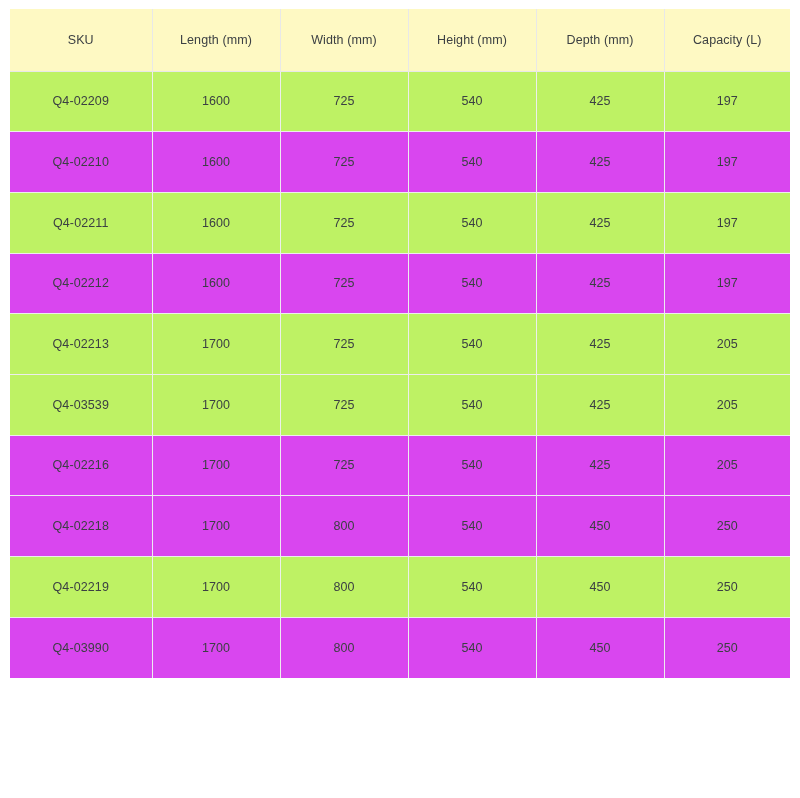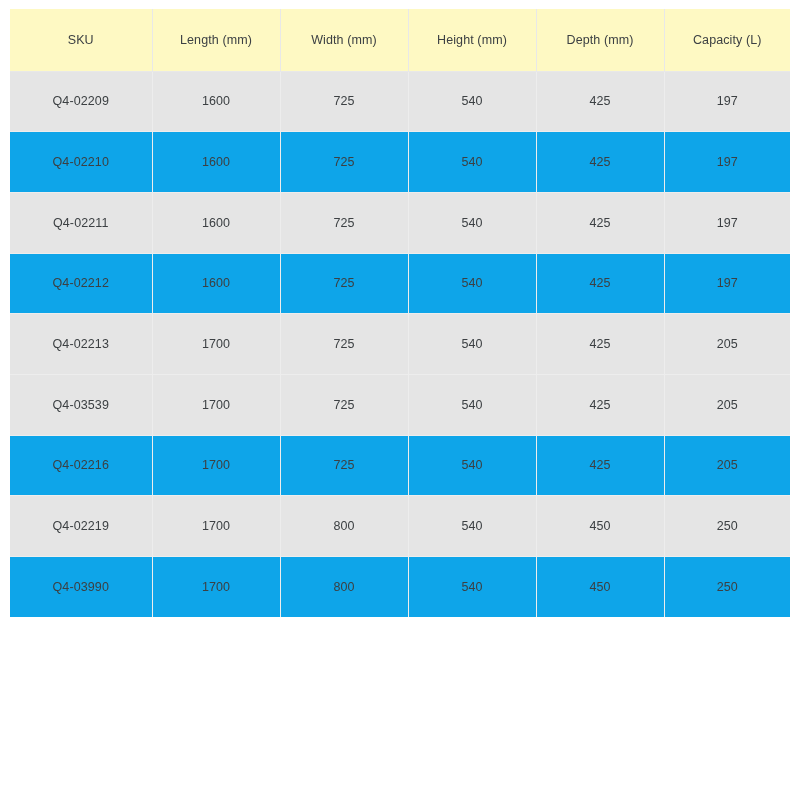--- a/index.html
+++ b/index.html
@@ -64,7 +64,7 @@
   }
   tbody td:last-child { border-right: none; }
 
-  tbody tr.odd td  { background: #e5e5e5; }
+  tbody tr.odd td  { background: #bef264; }
   tbody tr.even td { background: #0ea5e9; }
   tbody tr:last-child td { border-bottom: none; }
 </style>

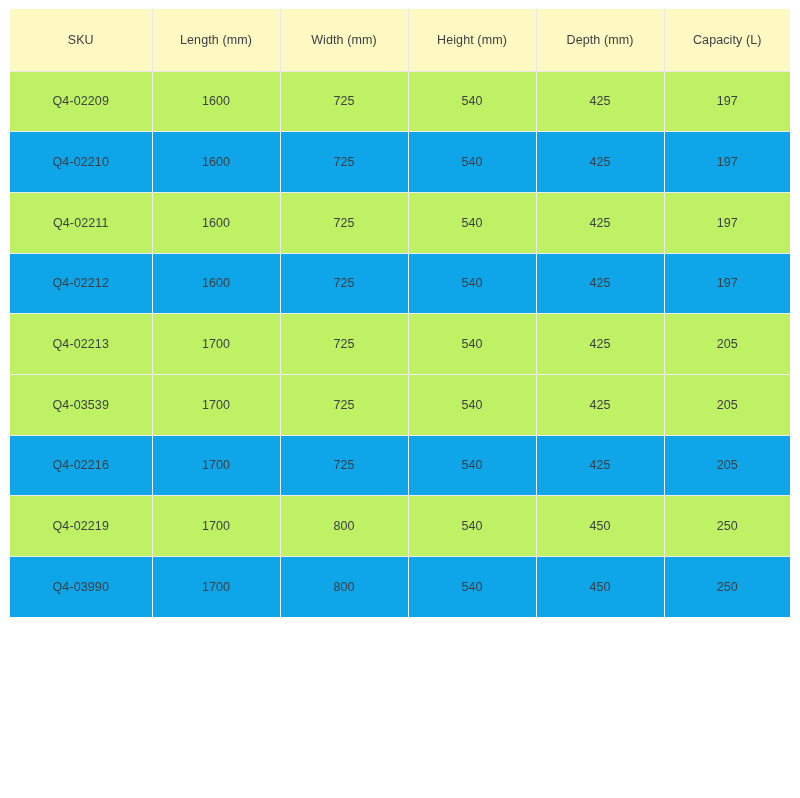--- a/index.html
+++ b/index.html
@@ -65,7 +65,7 @@
   tbody td:last-child { border-right: none; }
 
   tbody tr.odd td  { background: #bef264; }
-  tbody tr.even td { background: #0ea5e9; }
+  tbody tr.even td { background: #d946ef; }
   tbody tr:last-child td { border-bottom: none; }
 </style>
 </head>

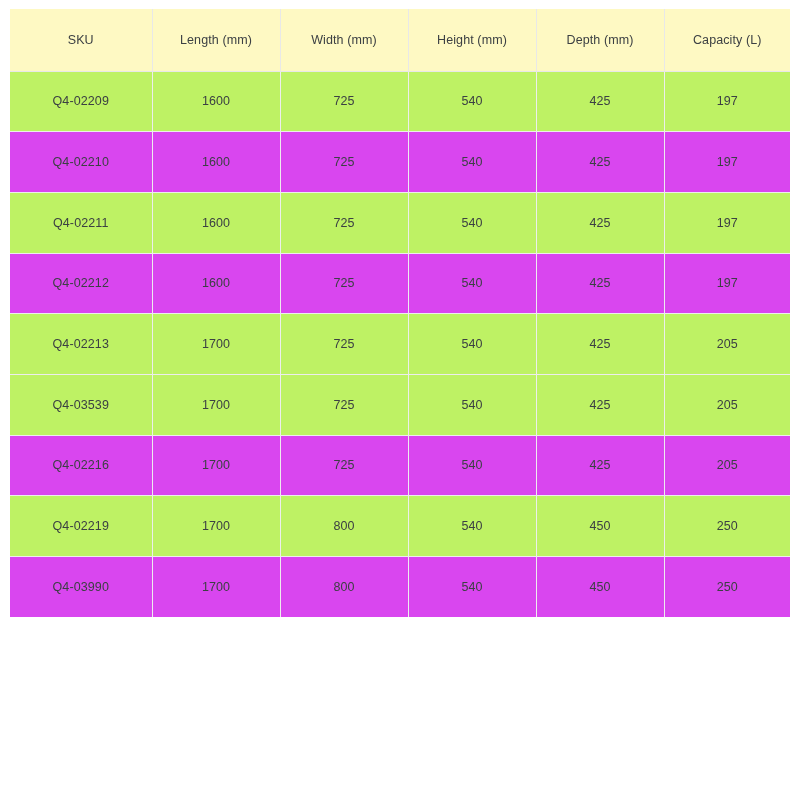--- a/index.html
+++ b/index.html
@@ -148,6 +148,14 @@
         <td>425</td>
         <td>205</td>
       </tr>
+      <tr class="even">
+        <td>Q4-02218</td>
+        <td>1700</td>
+        <td>800</td>
+        <td>540</td>
+        <td>450</td>
+        <td>250</td>
+      </tr>
       <tr class="odd">
         <td>Q4-02219</td>
         <td>1700</td>

